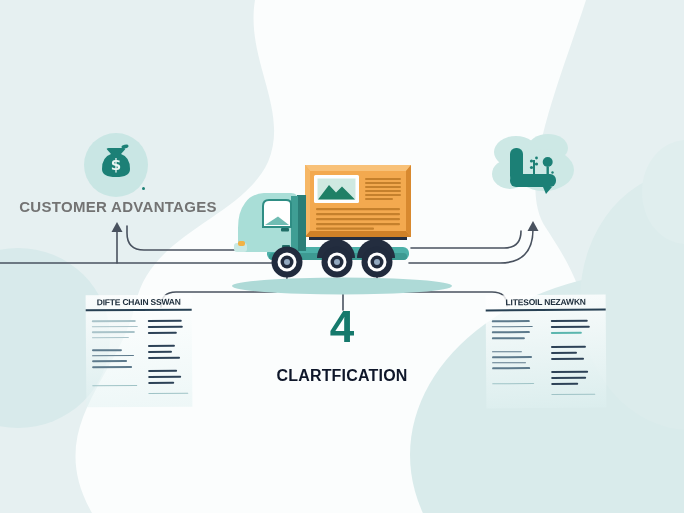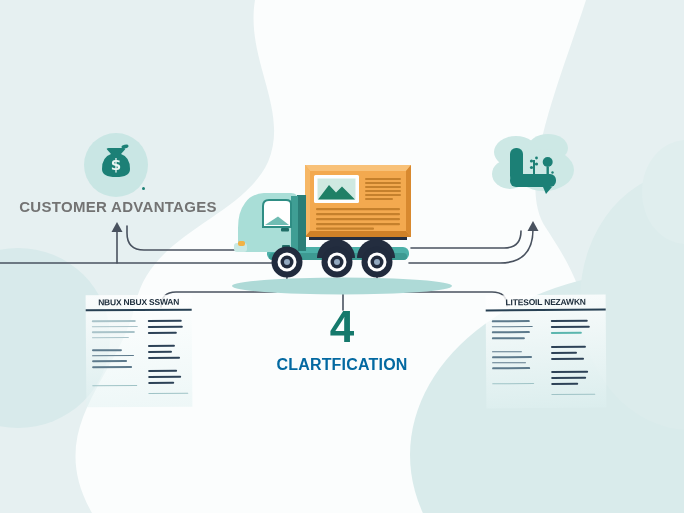--- a/index.html
+++ b/index.html
@@ -181,7 +181,7 @@
   </div>
 
   <div class="panel" style="left:86px;top:295px;width:106px">
-    <div class="title">NBUX NBUX SSWAN</div>
+    <div class="title">DIFTE CHAIN SSWAN</div>
     <div class="cols">
       <div class="col">
           <span class="ln t-light" style="width: 44px;"></span>

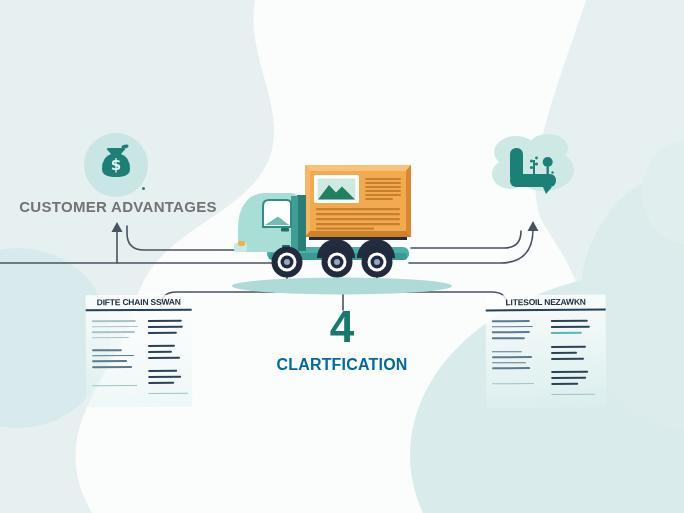--- a/index.html
+++ b/index.html
@@ -23,7 +23,7 @@
   
   .step{position:absolute;left:262px;top:305px;width:160px;text-align:center;}
   .step .num{font-size:44px;font-weight:800;color:#15796c;line-height:1;}
-  .step .lbl{margin-top:7px;font-size:16px;font-weight:800;color:#0369a1;letter-spacing:.2px;}
+  .step .lbl{margin-top:18px;font-size:16px;font-weight:800;color:#0f172a;letter-spacing:.2px;}
 
   
   .panel{position:absolute;background:linear-gradient(175deg,rgba(255,255,255,.85),rgba(221,240,240,.45));

